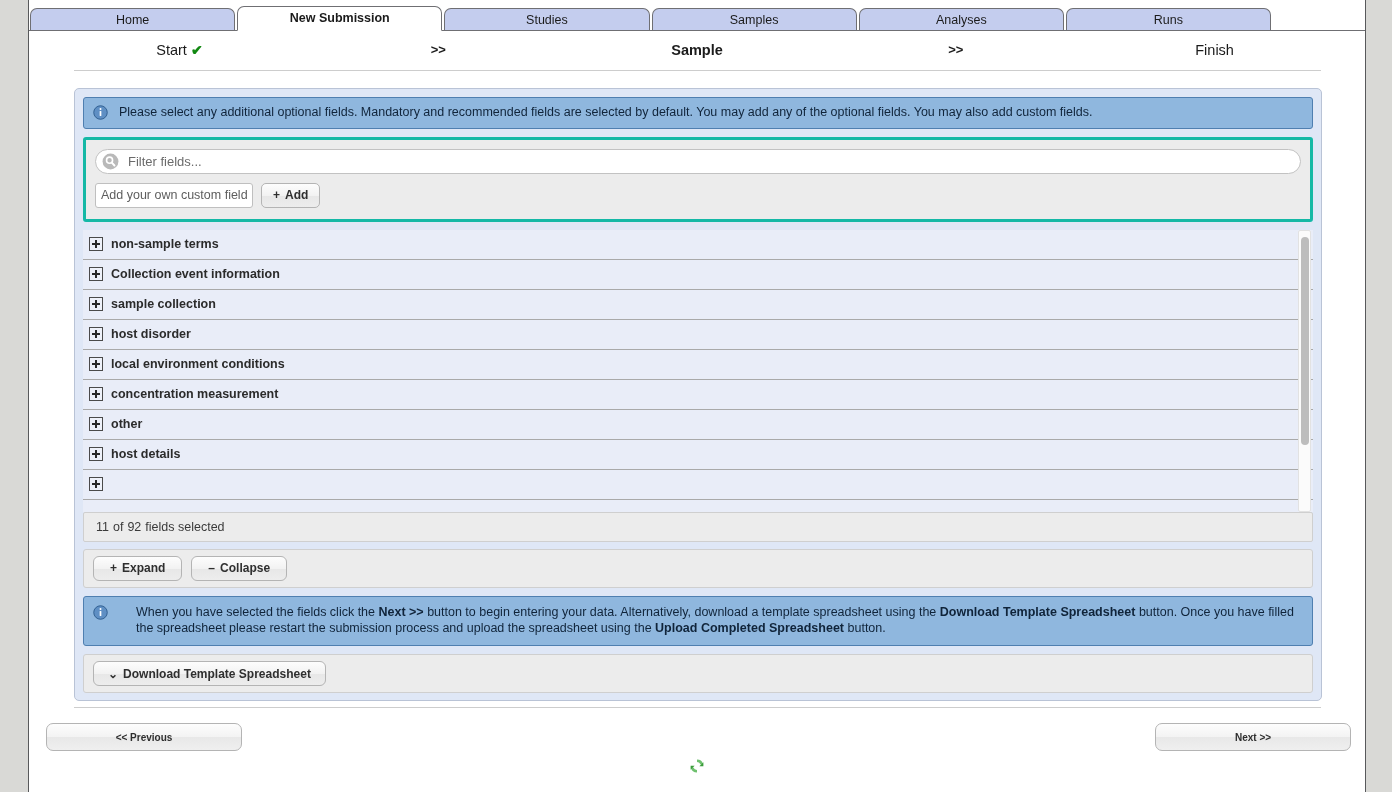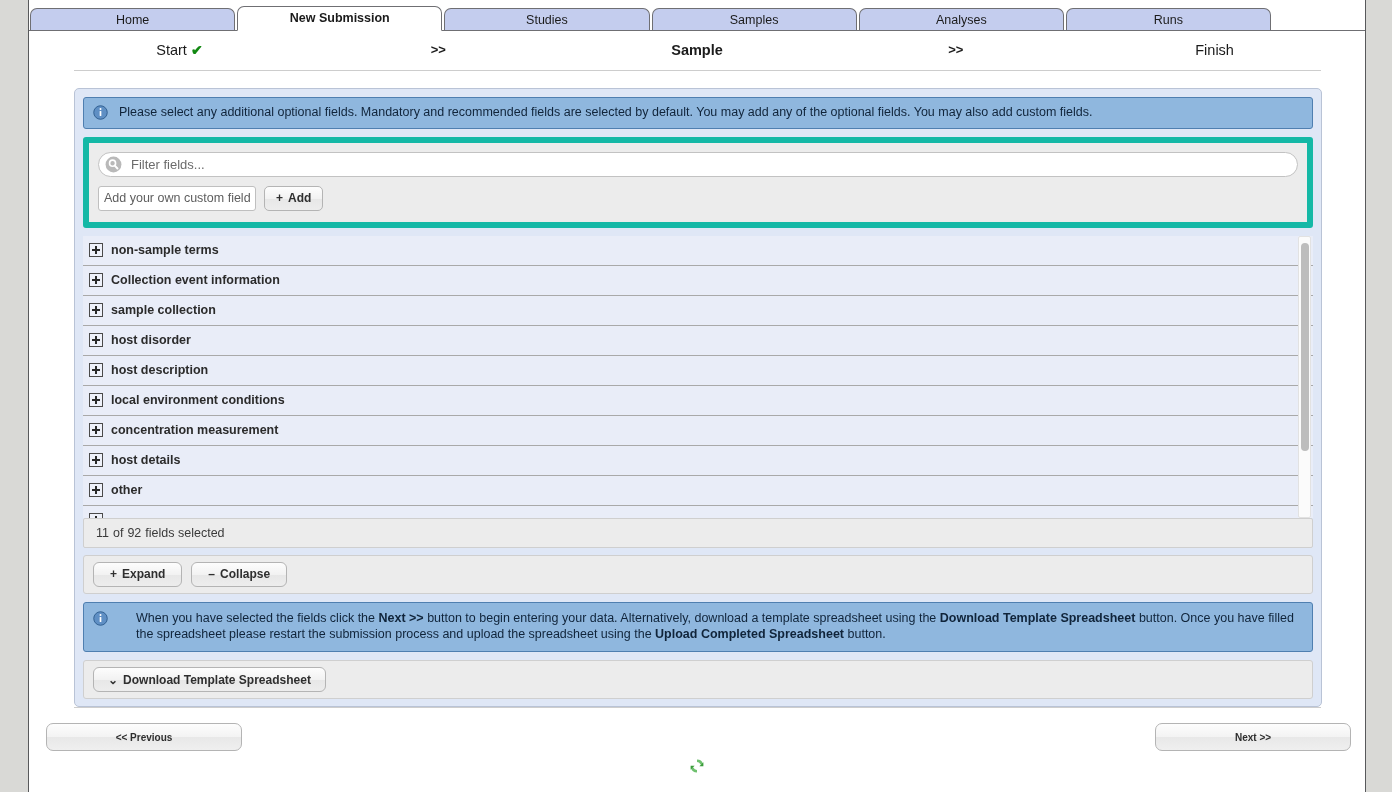--- a/index.html
+++ b/index.html
@@ -138,7 +138,7 @@
   .toolbar {
     margin-top: 8px;
     background: #ececec;
-    border: 6px solid #14b8a6;
+    border: 3px solid #14b8a6;
     border-radius: 3px;
     padding: 9px 9px 11px 9px;
     box-sizing: border-box;

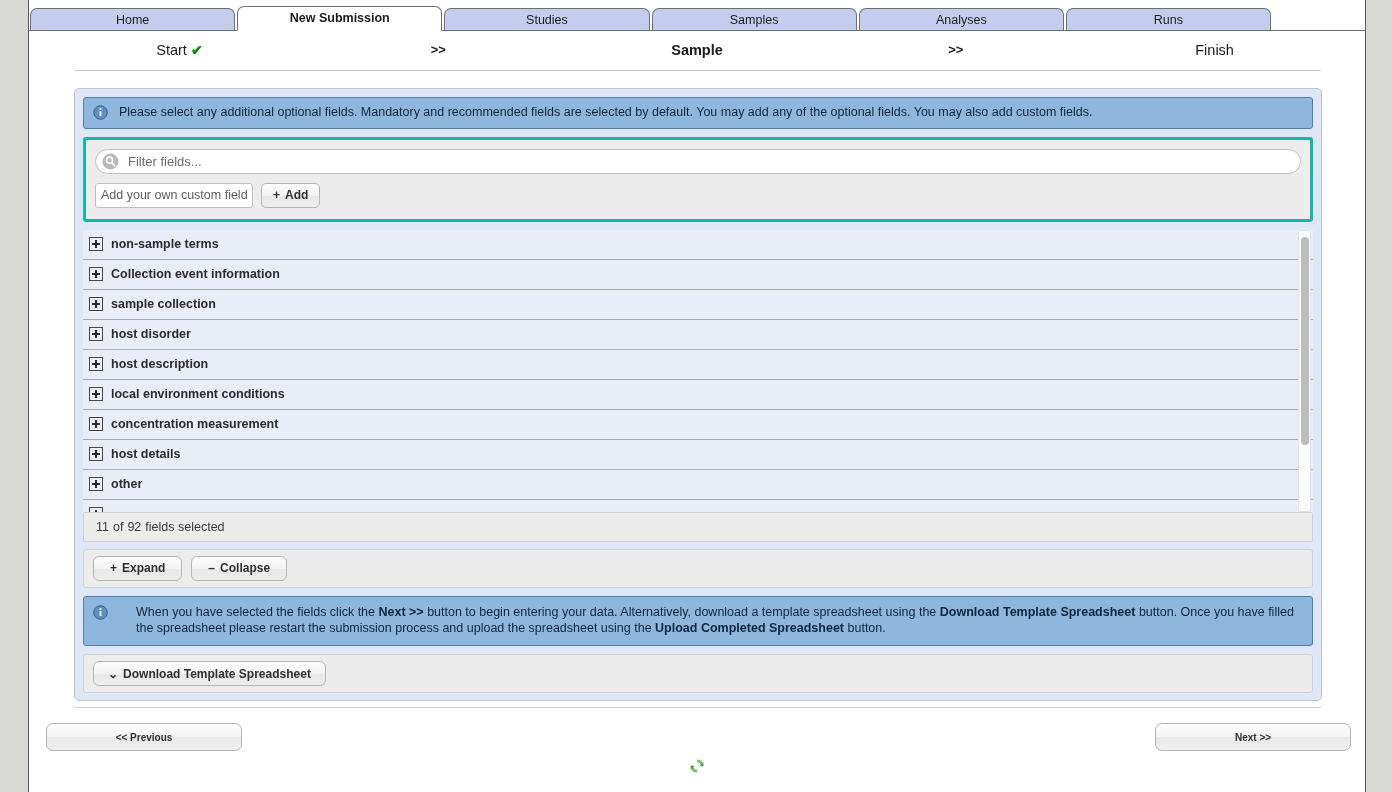--- a/index.html
+++ b/index.html
@@ -458,10 +458,6 @@
           </div>
           <div class="group-row">
             <span class="expander"></span>
-            <span class="group-label">host description</span>
-          </div>
-          <div class="group-row">
-            <span class="expander"></span>
             <span class="group-label">local environment conditions</span>
           </div>
           <div class="group-row">

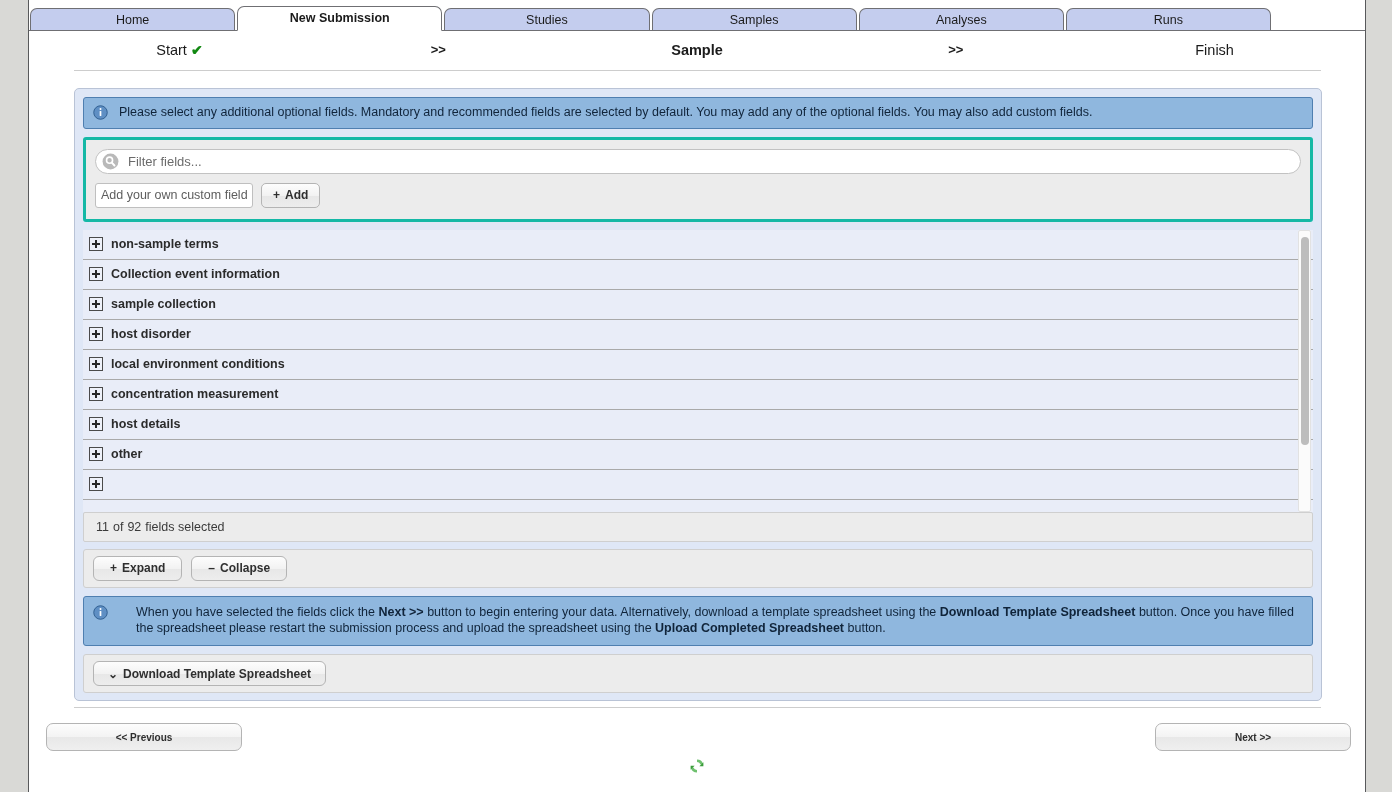--- a/index.html
+++ b/index.html
@@ -466,11 +466,11 @@
           </div>
           <div class="group-row">
             <span class="expander"></span>
+            <span class="group-label">other</span>
+          </div>
+          <div class="group-row">
+            <span class="expander"></span>
             <span class="group-label">host details</span>
-          </div>
-          <div class="group-row">
-            <span class="expander"></span>
-            <span class="group-label">other</span>
           </div>
           <div class="group-row">
             <span class="expander"></span>

